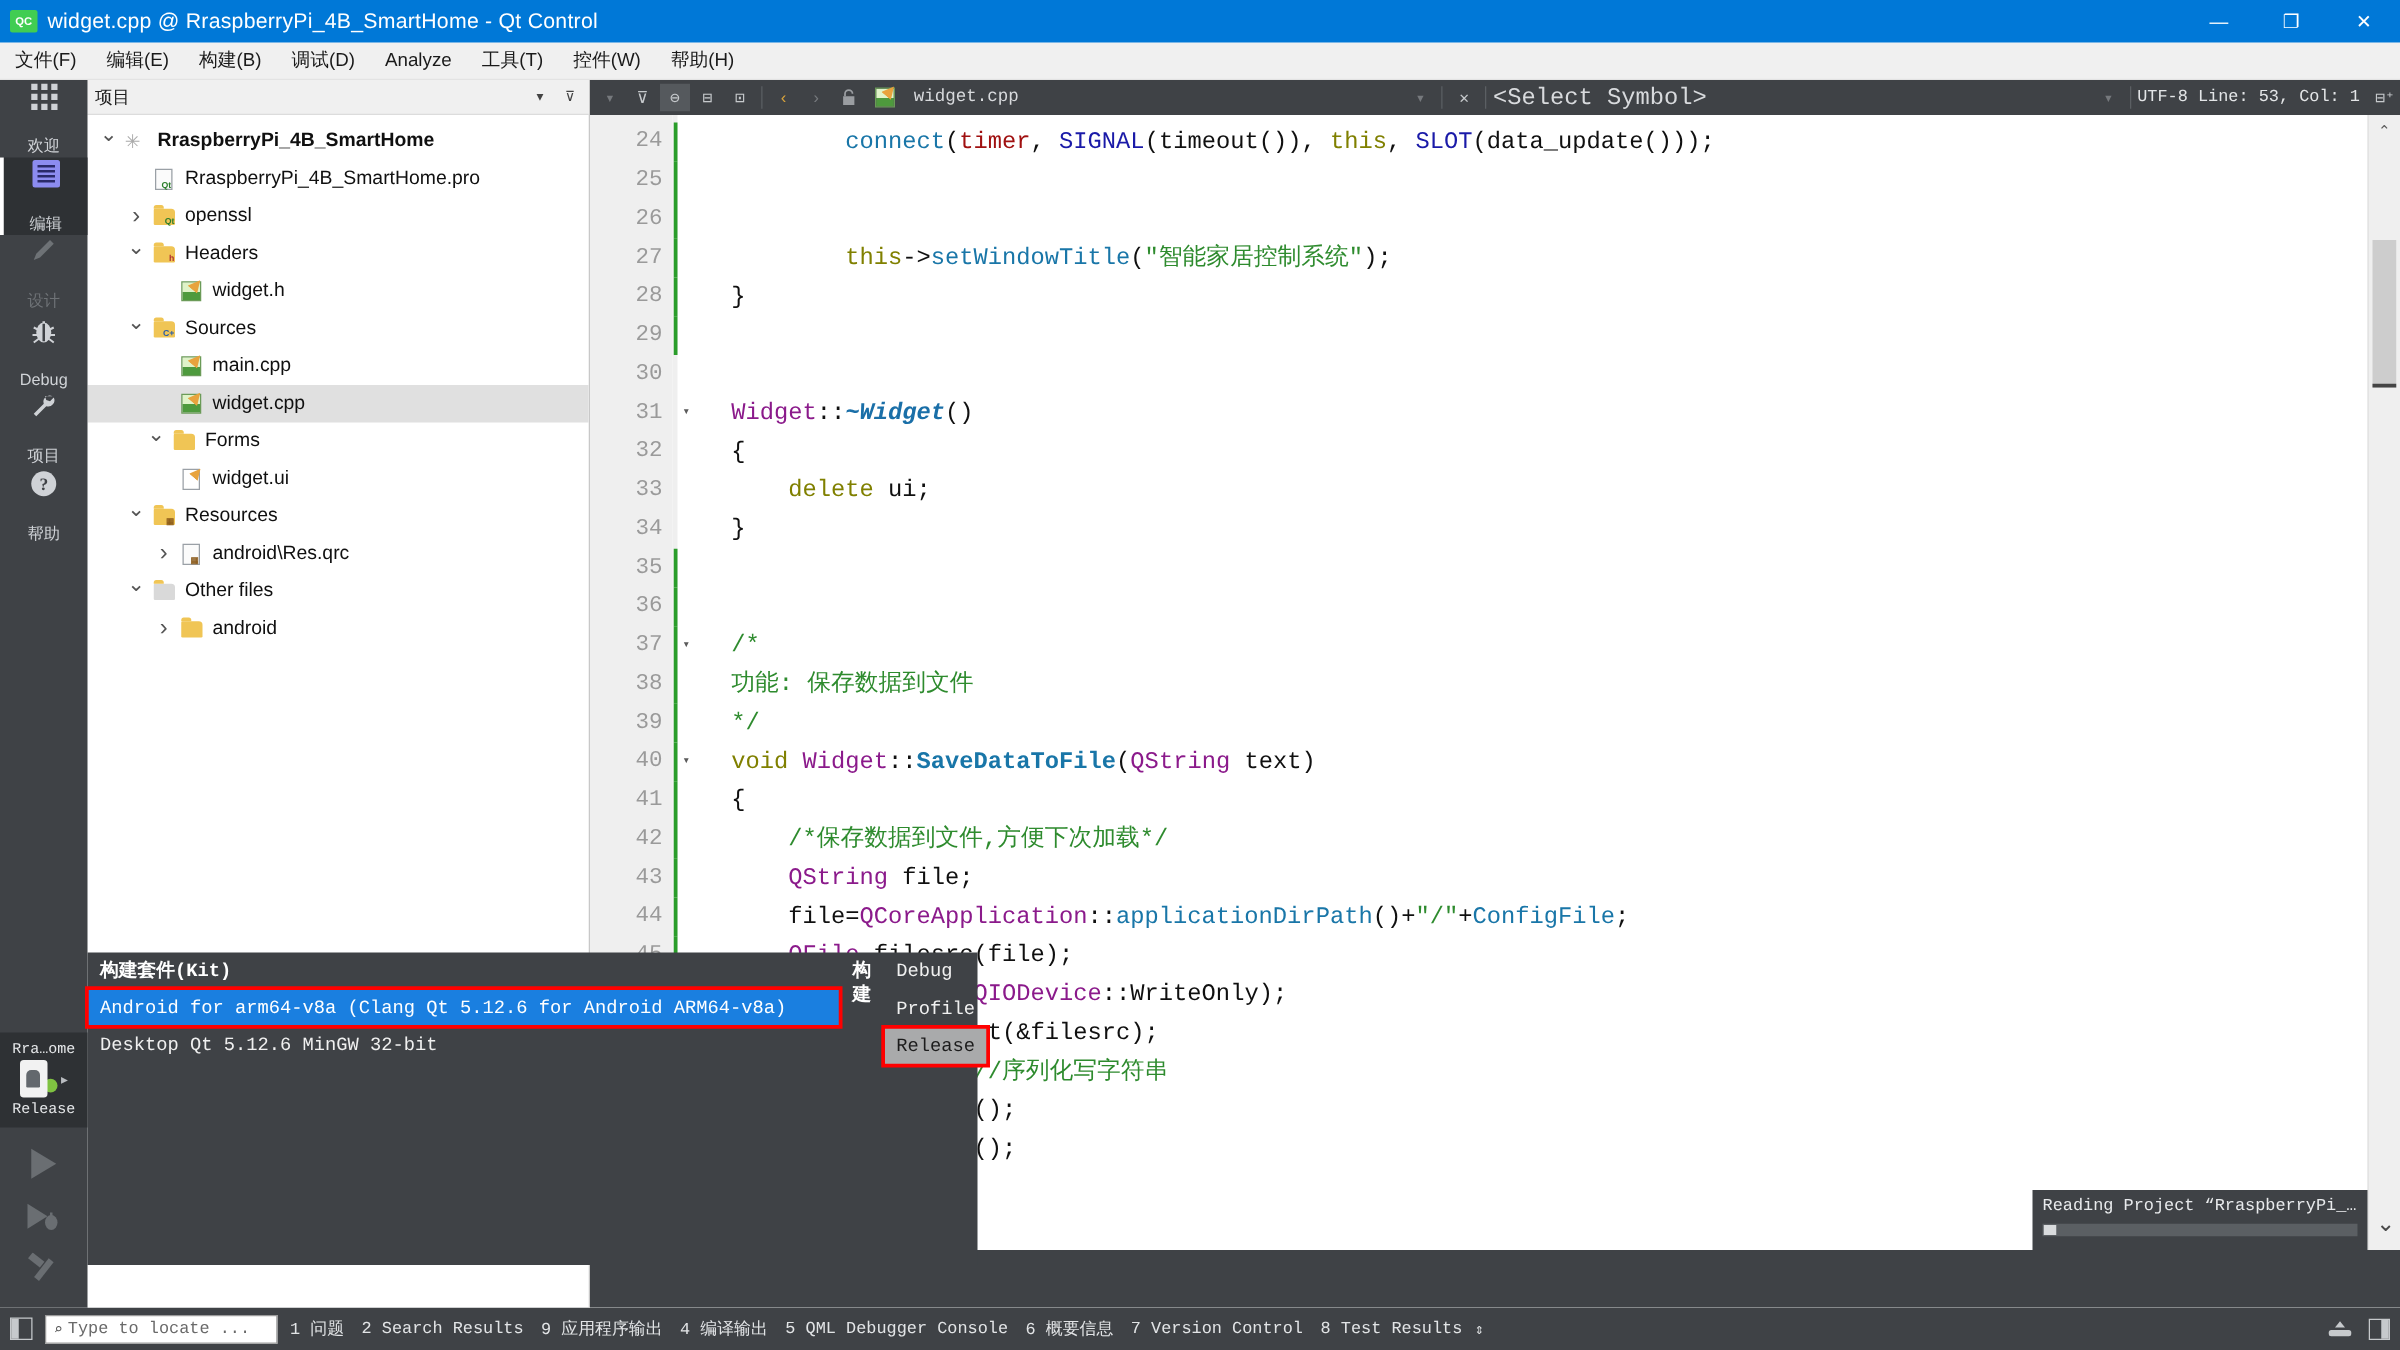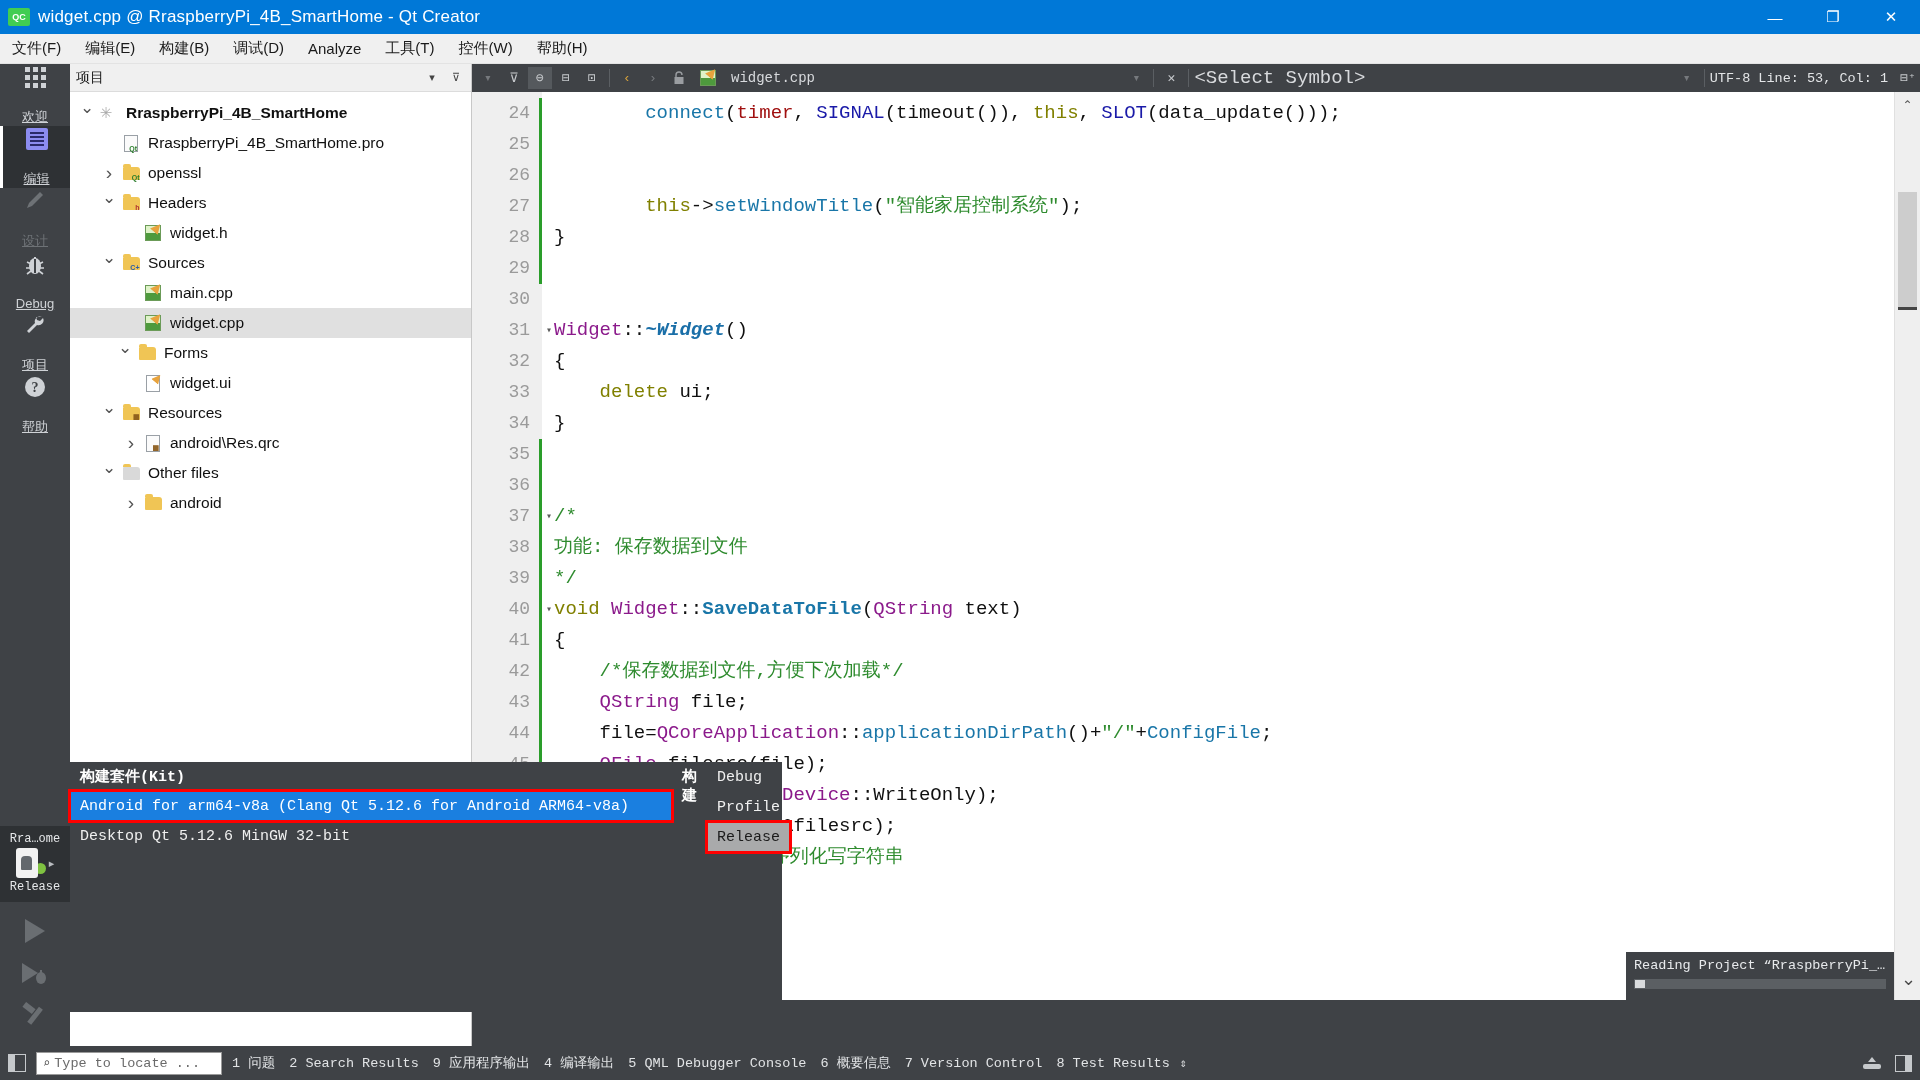--- a/index.html
+++ b/index.html
@@ -239,7 +239,7 @@
 
   <div class="titlebar">
     <div class="tb-icon">QC</div>
-    <div class="tb-title">widget.cpp @ RraspberryPi_4B_SmartHome - Qt Creator</div>
+    <div class="tb-title">widget.cpp @ RraspberryPi_4B_SmartHome - Qt Control</div>
     <div class="tb-controls">
       <div class="tb-btn">—</div>
       <div class="tb-btn">❐</div>

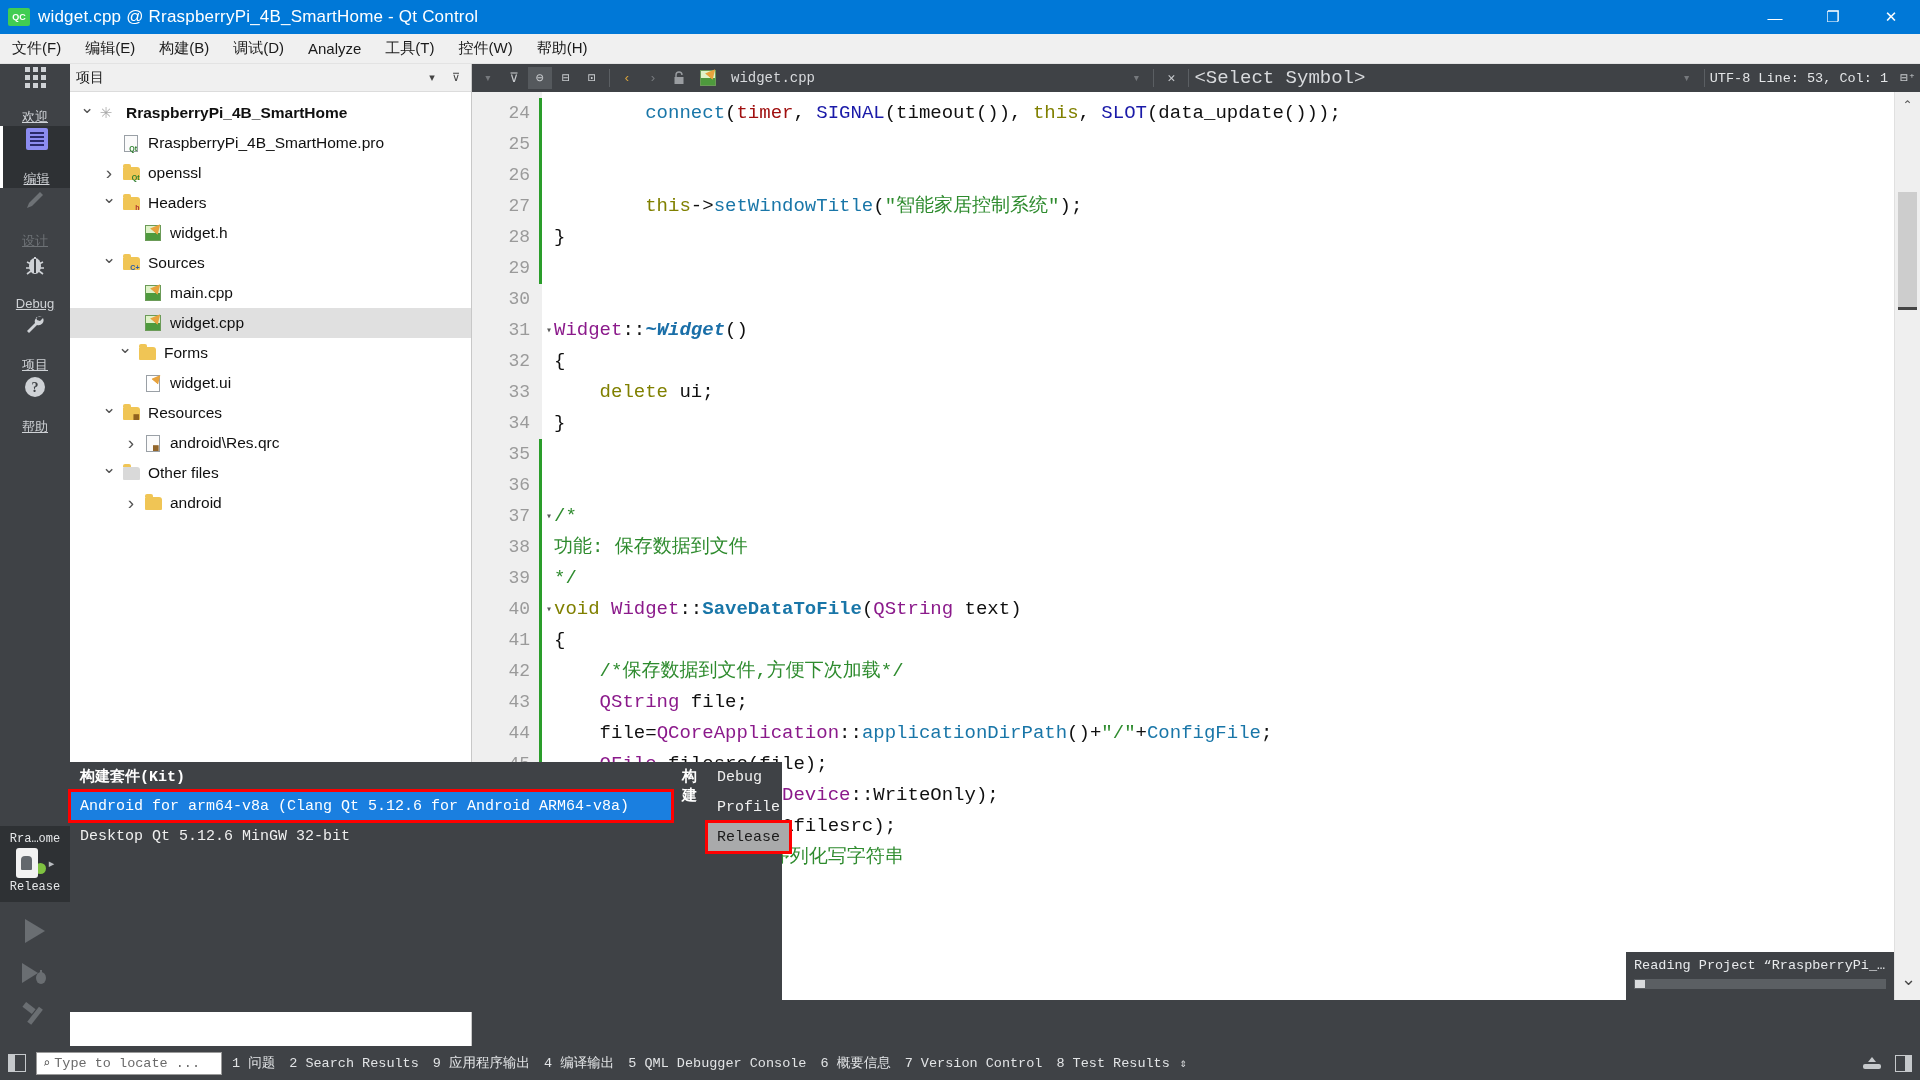--- a/index.html
+++ b/index.html
@@ -56,7 +56,7 @@
   .mode {
     height: 62px; display: flex; flex-direction: column;
     align-items: center; justify-content: center; gap: 18px;
-    color: #cfd2d6; cursor: pointer; text-decoration: underline;
+    color: #cfd2d6; cursor: pointer;
   }
   .mode.active { background: #2e3134; border-left: 3px solid #ffffff; }
   .mode.disabled { color: #6e7276; }

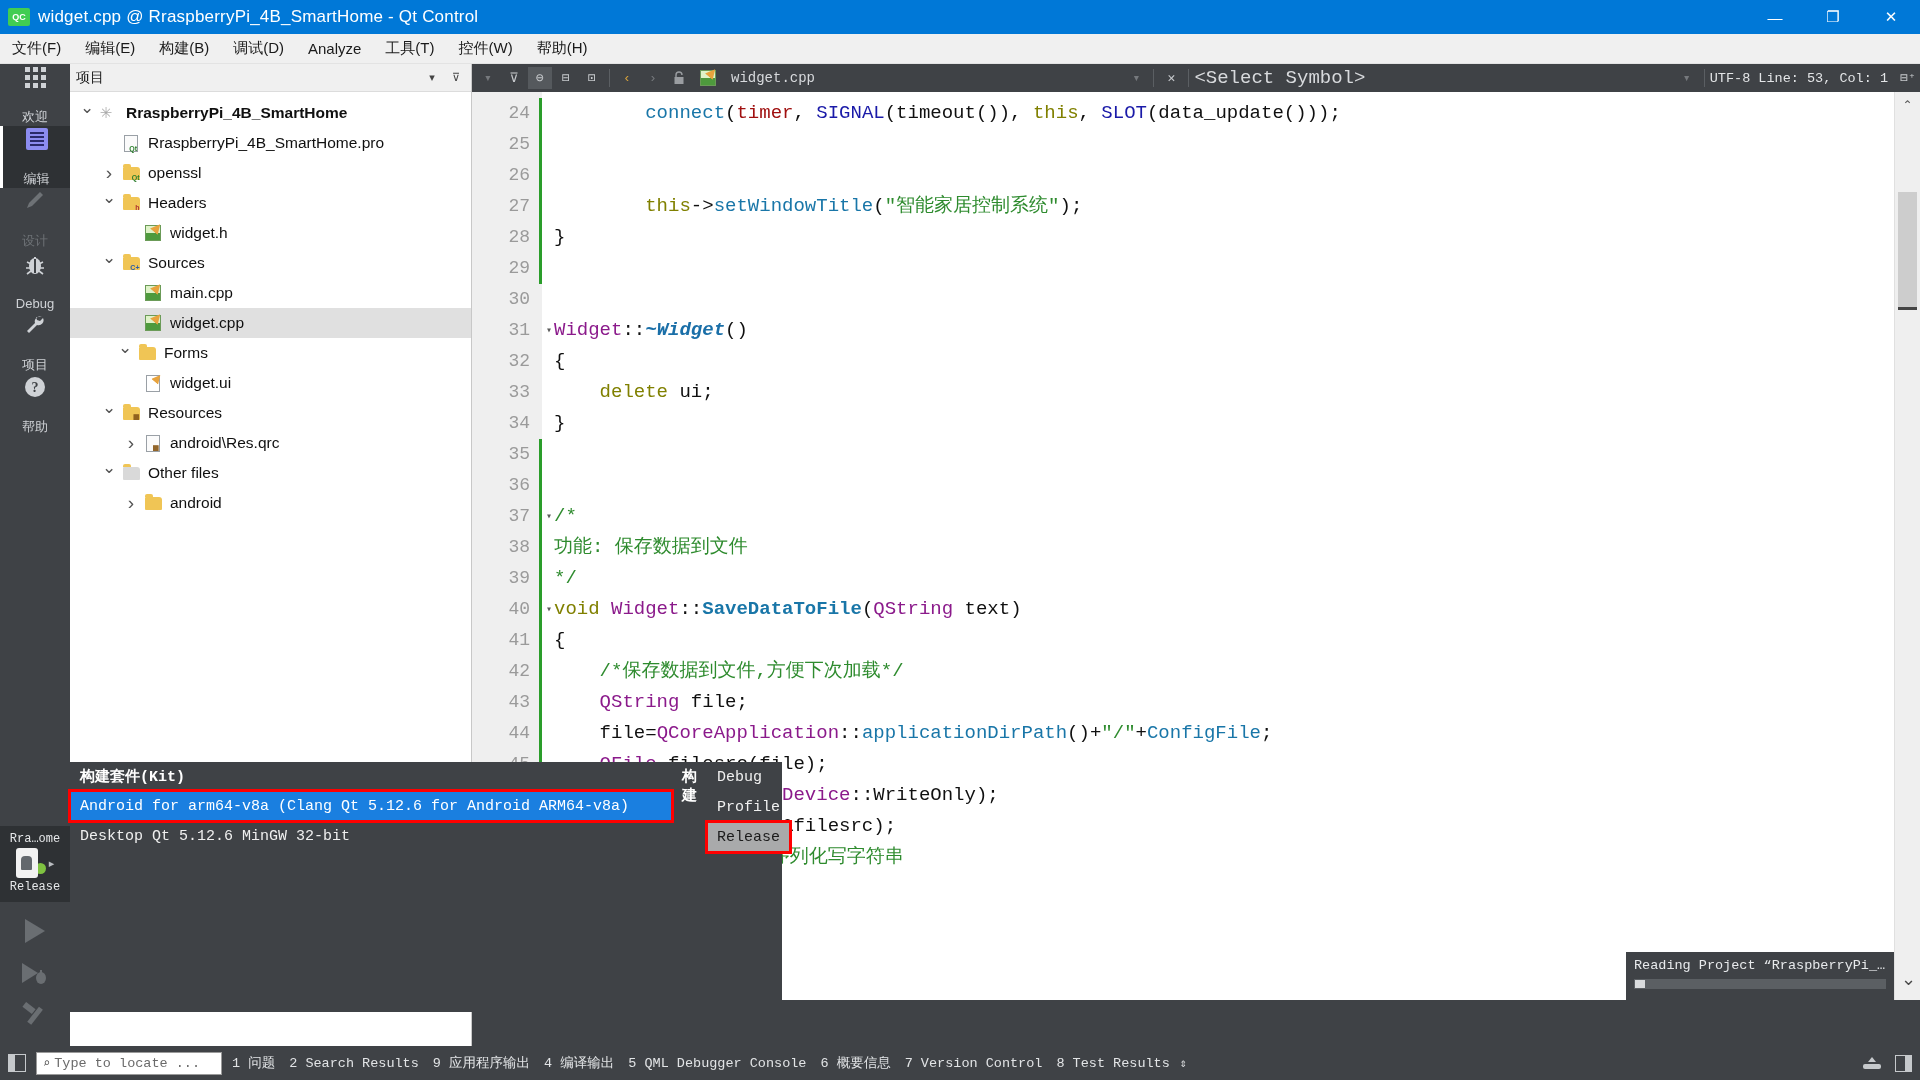--- a/index.html
+++ b/index.html
@@ -153,7 +153,7 @@
   .cb-seg { width: 3px; background: #2a9d2a; margin-left:1px; }
   .code {
     flex: 1 1 auto; padding-top: 6px; font-family: "Liberation Mono", monospace;
-    font-size: 19px; white-space: pre; color: #101010; overflow: hidden; padding-left: 12px;
+    font-size: 19px; white-space: pre; color: #101010; overflow: hidden; padding-left: 12px; margin-left: 31px;
   }
   .cline { height: 31px; line-height: 31px; }
   .k-fn   { color: #1976a8; }

